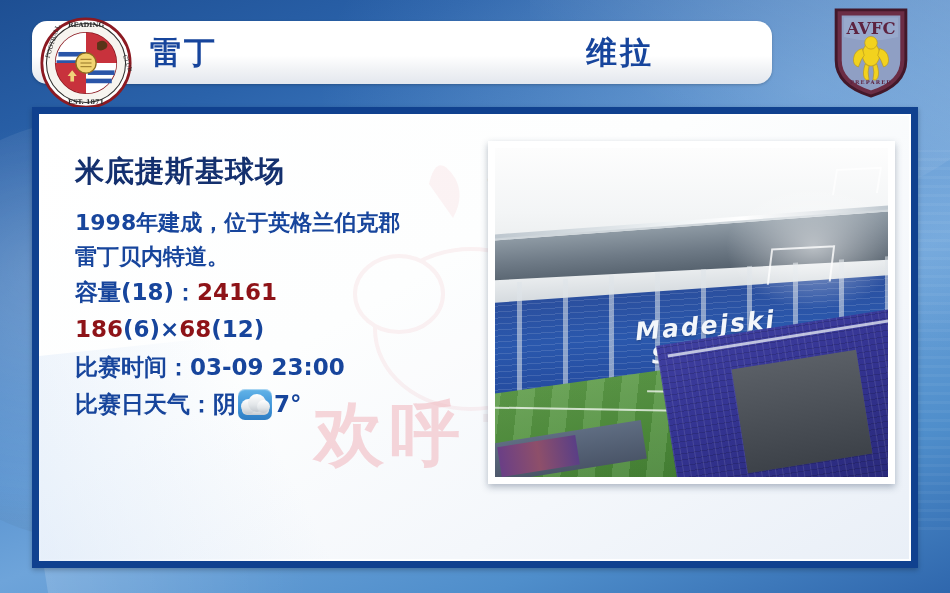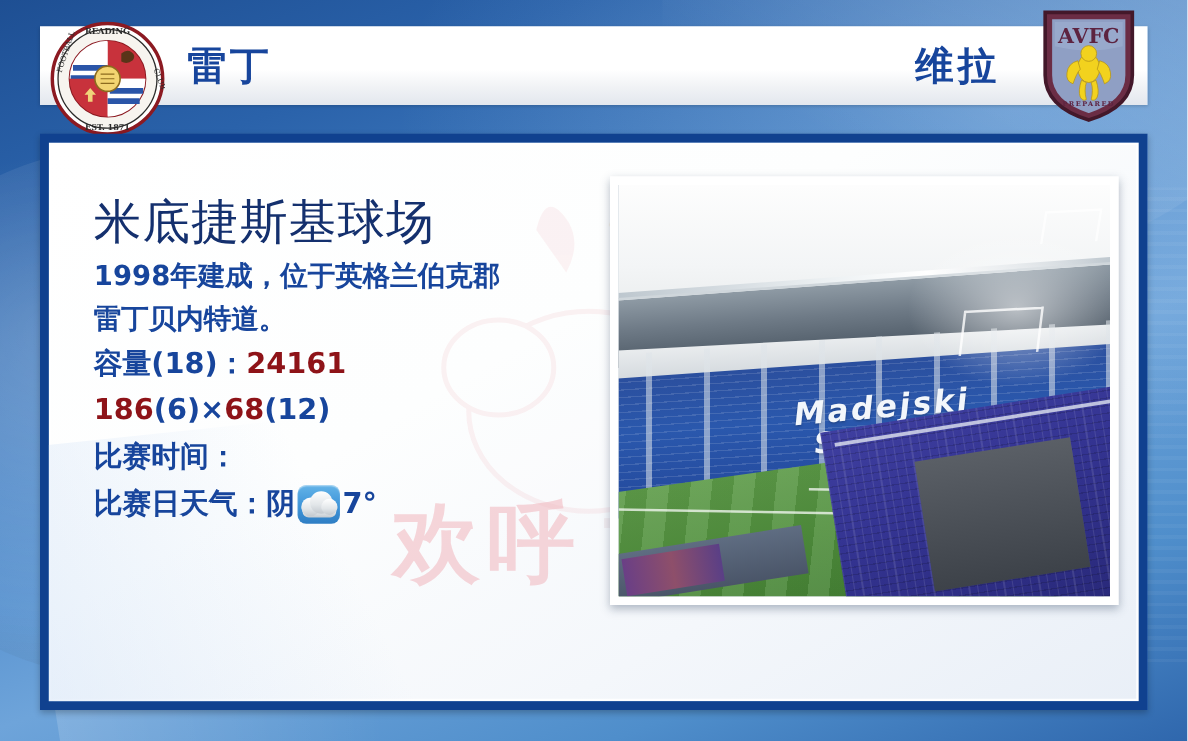--- a/index.html
+++ b/index.html
@@ -60,9 +60,10 @@
   .header {
     position: absolute;
     left: 32px; top: 21px;
-    width: 886px; height: 63px;
+    width: 740px; height: 63px;
     background: linear-gradient(180deg, #ffffff 0%, #ffffff 55%, #f0f2f5 78%, #e3e7ee 100%);
     box-shadow: 0 1px 3px rgba(0,0,0,0.22);
+    border-radius: 15px;
   }
   .header-team {
     position: absolute;

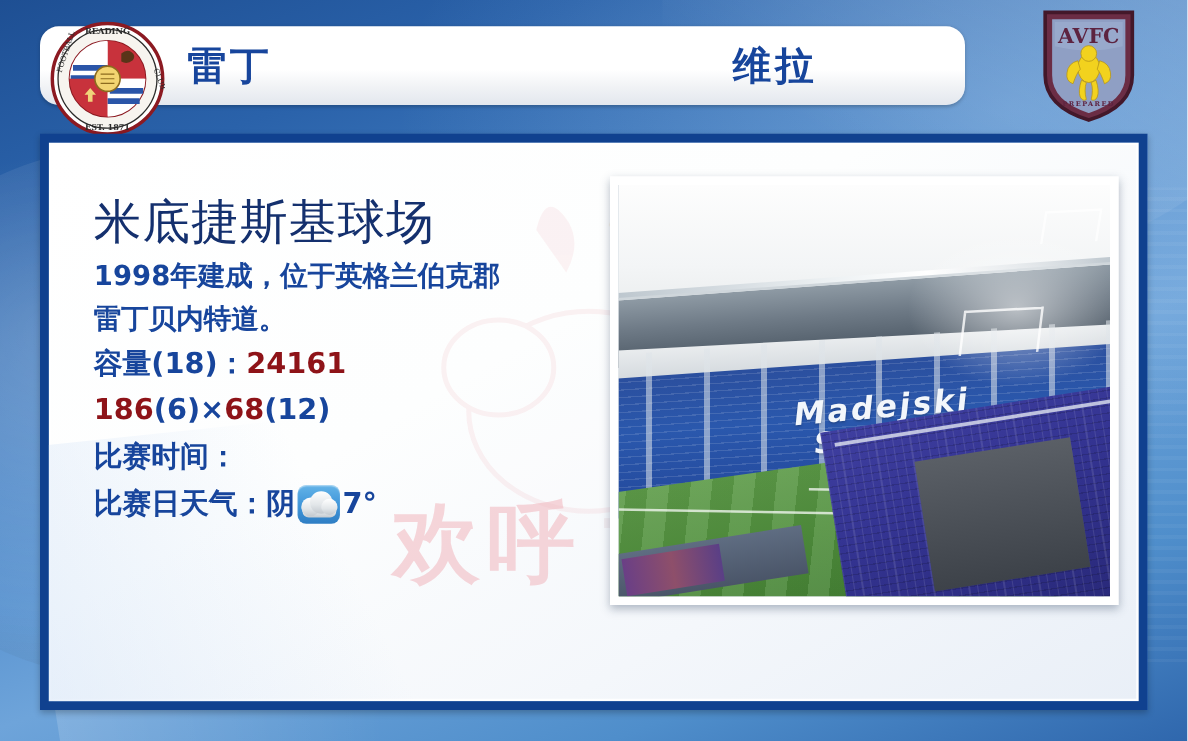--- a/index.html
+++ b/index.html
@@ -153,11 +153,11 @@
     z-index: 3;
   }
   .stadium-title {
-    font-size: 38px;
-    font-weight: normal;
+    font-size: 29px;
+    font-weight: bold;
     color: #14306e;
     letter-spacing: 1px;
-    margin-bottom: 2px;
+    margin-bottom: 14px;
     white-space: nowrap;
   }
   .desc-line {

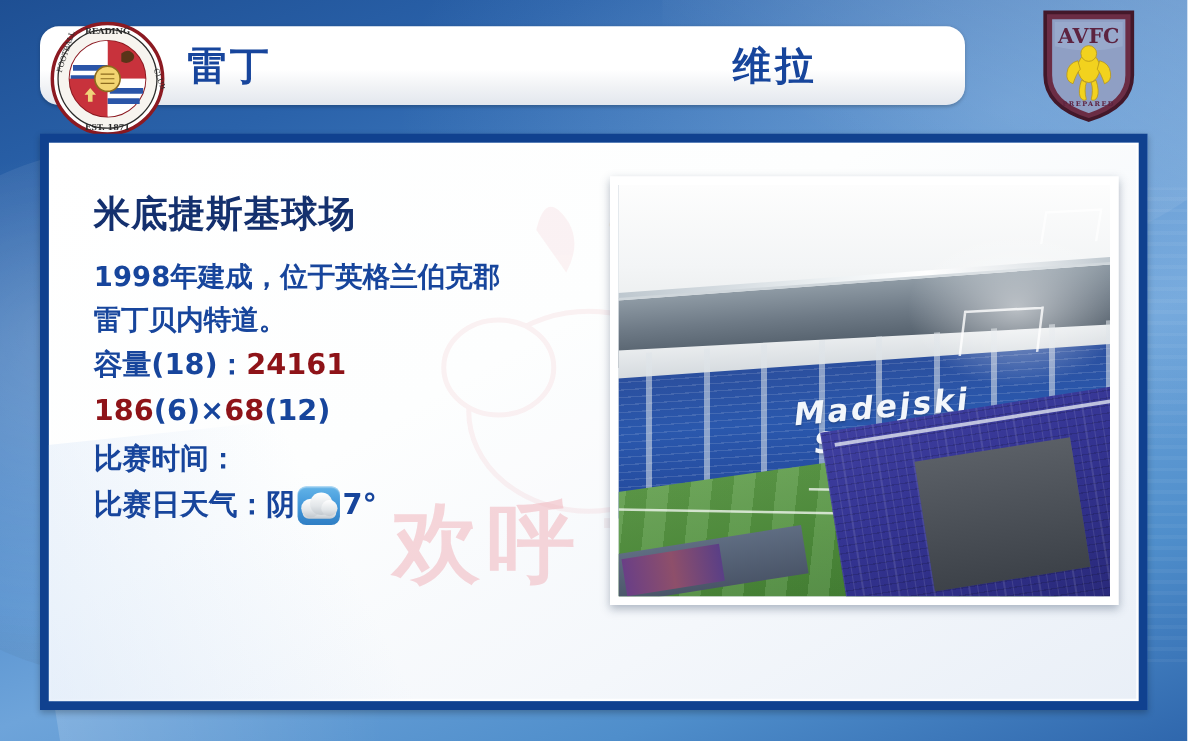--- a/index.html
+++ b/index.html
@@ -467,6 +467,7 @@
 
         <div class="stat-line">
           <span>比赛时间：</span>
+          <span>03-09 23:00</span>
         </div>
 
         <div class="stat-line">

